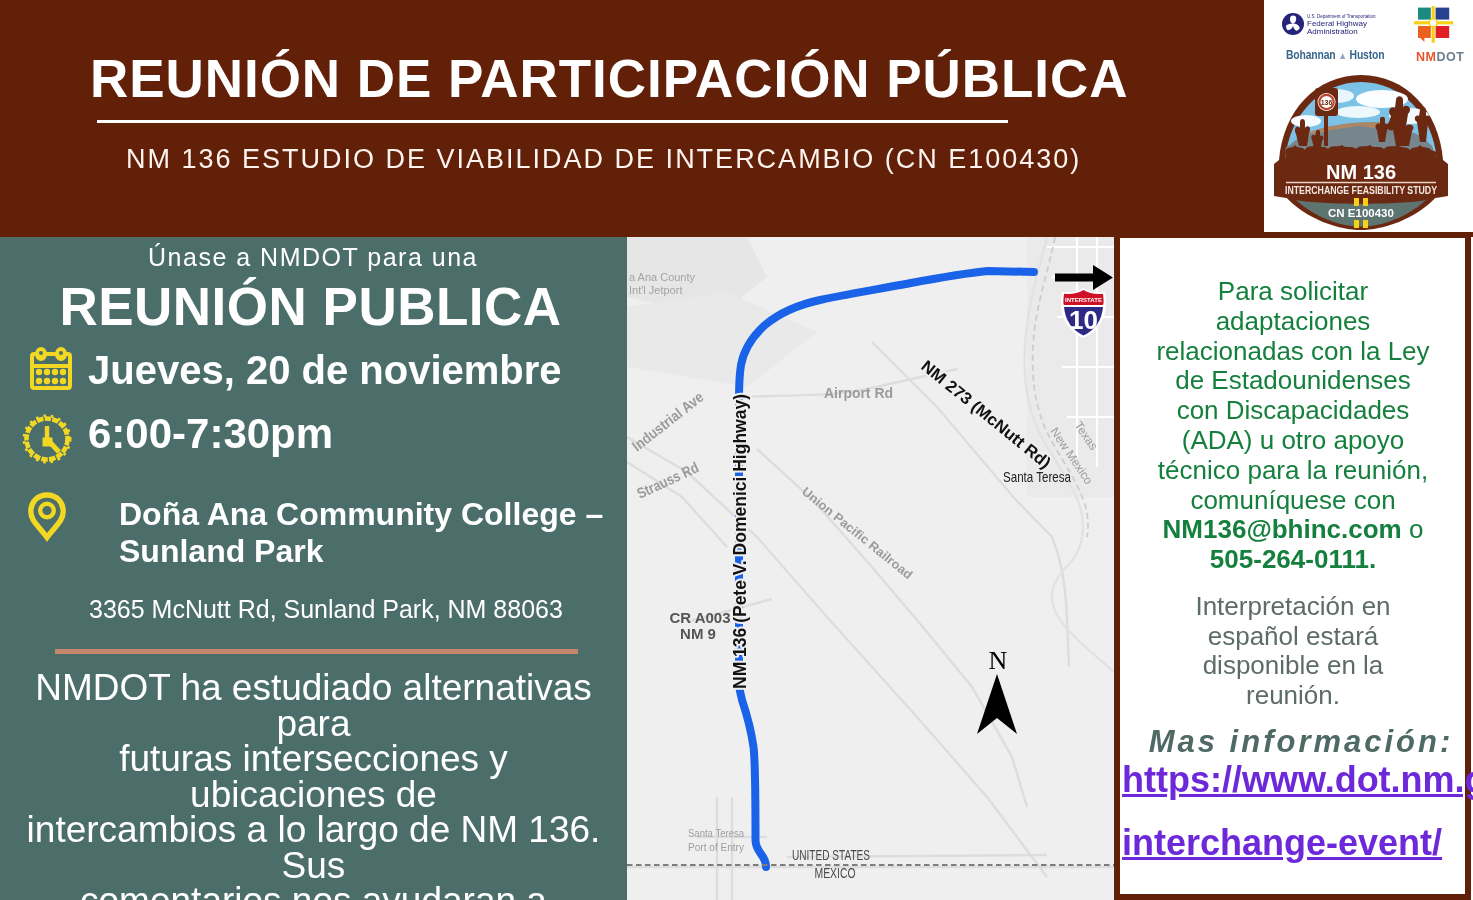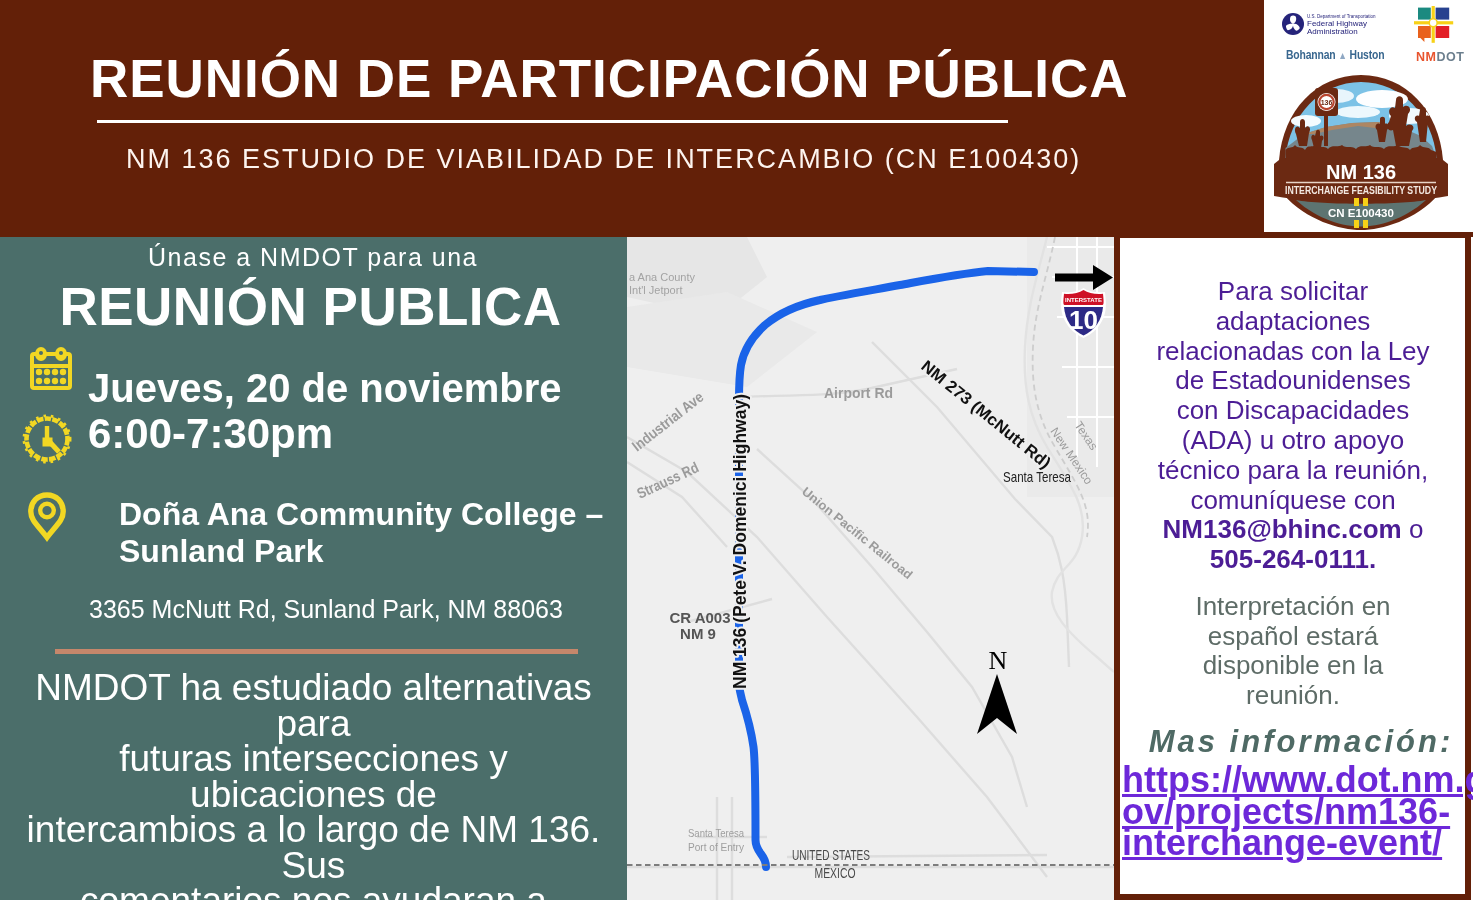--- a/index.html
+++ b/index.html
@@ -171,7 +171,7 @@
 
 <div class="abs" style="left:1114px;top:232px;width:345px;height:656px;border:6px solid #632008;background:#fff;"></div>
 
-<div class="abs" style="left:1122px;top:277px;width:342px;text-align:center;color:#4c1d95;font-size:26px;line-height:29.8px;">Para solicitar<br>adaptaciones<br>relacionadas con la Ley<br>de Estadounidenses<br>con Discapacidades<br>(ADA) u otro apoyo<br>técnico para la reunión,<br>comuníquese con<br><b>NM136@bhinc.com</b> o<br><b>505-264-0111.</b></div>
+<div class="abs" style="left:1122px;top:277px;width:342px;text-align:center;color:#15803d;font-size:26px;line-height:29.8px;">Para solicitar<br>adaptaciones<br>relacionadas con la Ley<br>de Estadounidenses<br>con Discapacidades<br>(ADA) u otro apoyo<br>técnico para la reunión,<br>comuníquese con<br><b>NM136@bhinc.com</b> o<br><b>505-264-0111.</b></div>
 
 <div class="abs" style="left:1122px;top:592px;width:342px;text-align:center;color:#5E6C67;font-size:26px;line-height:29.5px;">Interpretación en<br>español estará<br>disponible en la<br>reunión.</div>
 

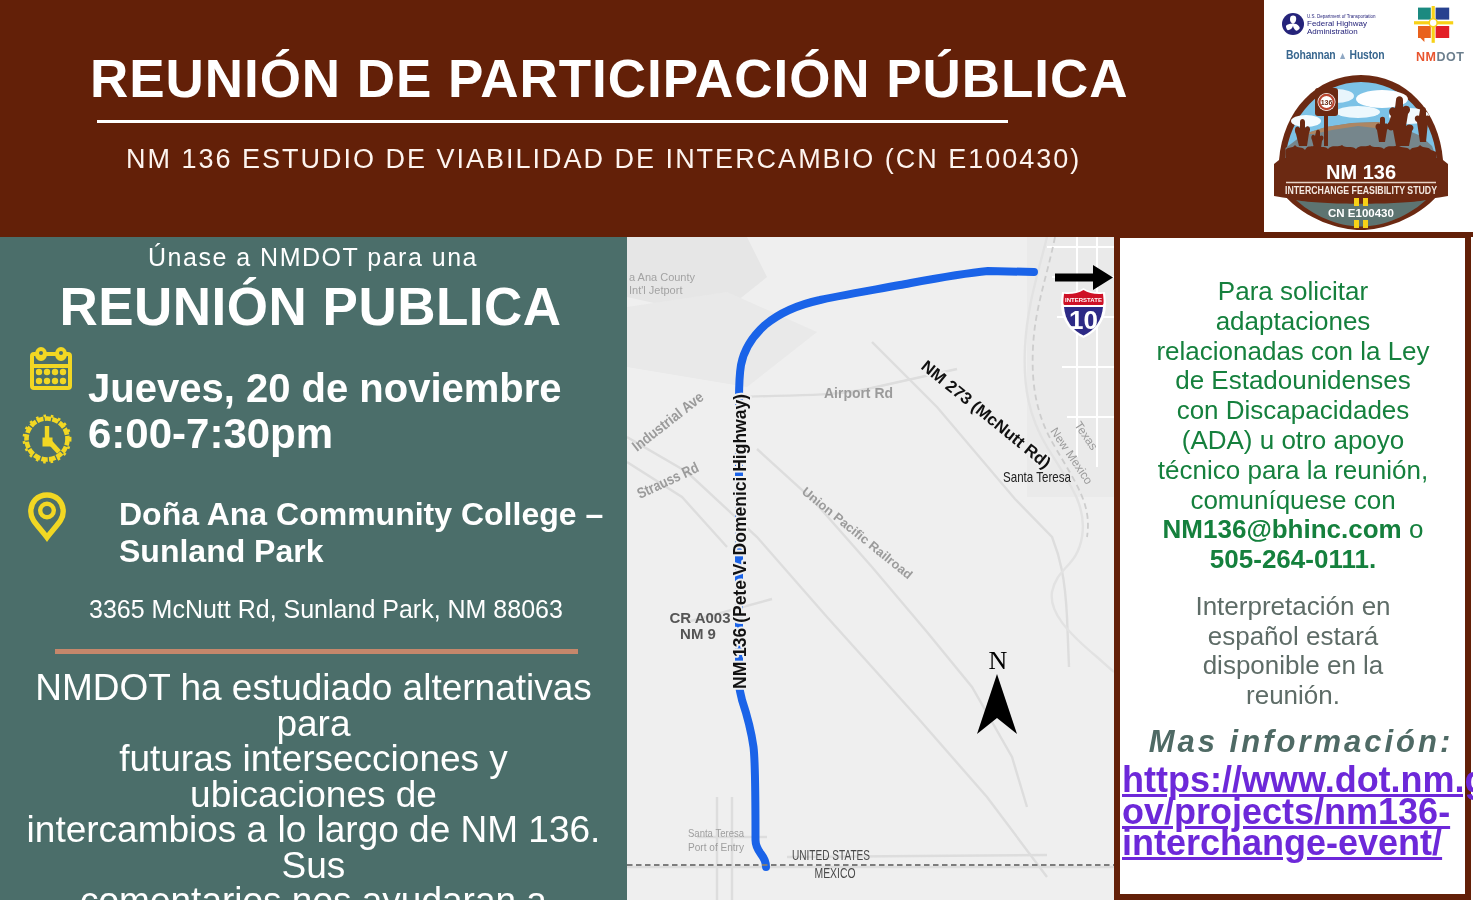--- a/index.html
+++ b/index.html
@@ -49,7 +49,7 @@
   </g>
 </svg>
 
-<div class="abs" style="left:88px;top:366px;color:#fff;font-size:40px;font-weight:bold;">Jueves, 20 de noviembre</div>
+<div class="abs" style="left:88px;top:348px;color:#fff;font-size:40px;font-weight:bold;">Jueves, 20 de noviembre</div>
 
 <svg class="abs" style="left:22px;top:413px;" width="51" height="52" viewBox="0 0 51 52">
   <circle cx="25" cy="26" r="20.5" fill="none" stroke="#F2D723" stroke-width="4.6" stroke-dasharray="6.5 1.3"></circle>

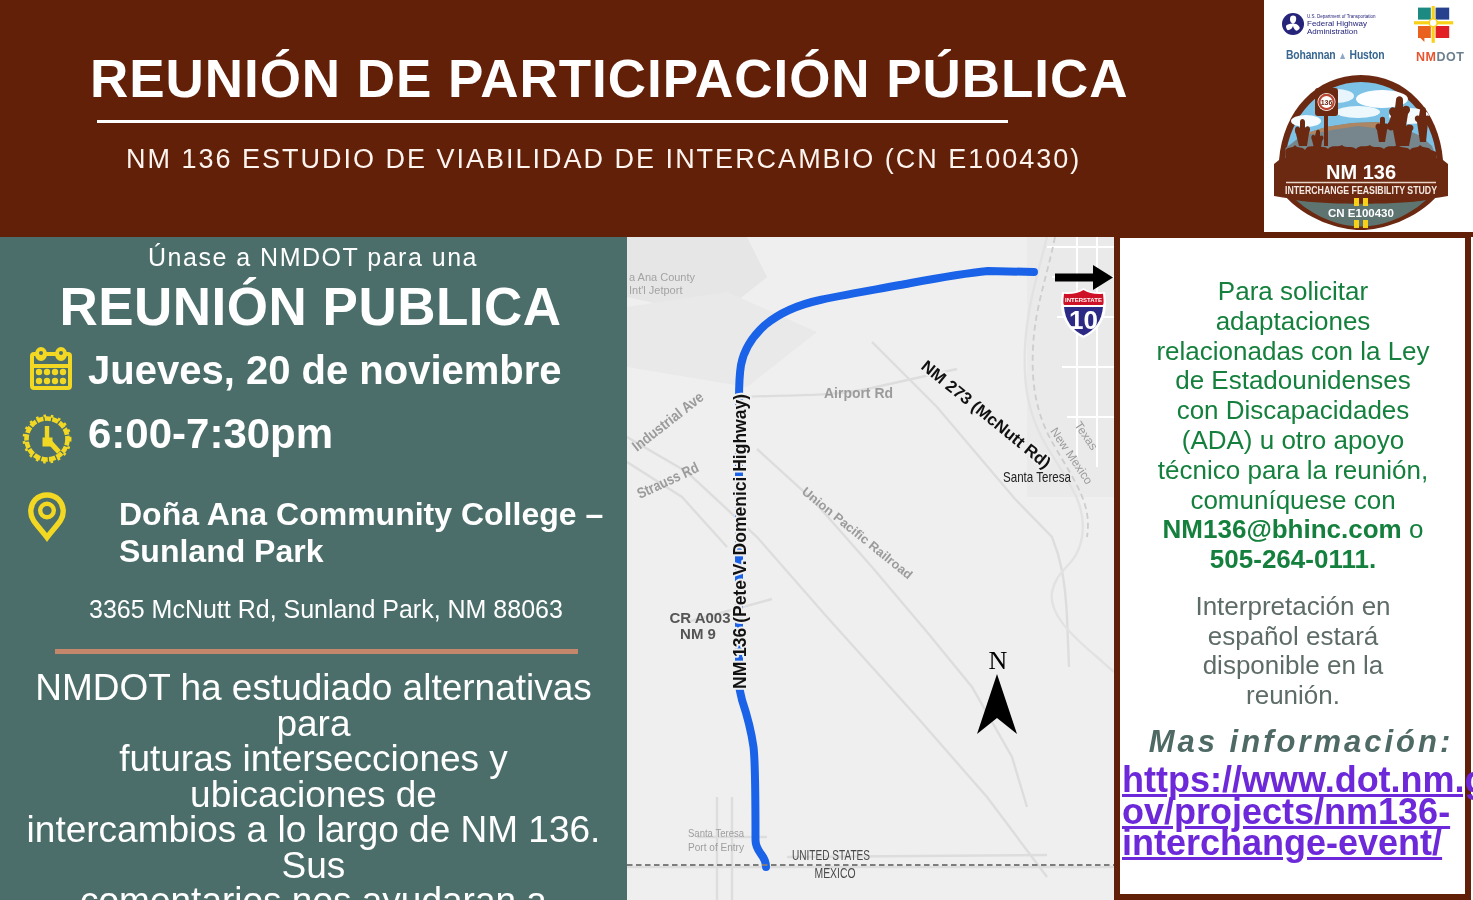--- a/index.html
+++ b/index.html
@@ -178,7 +178,7 @@
 <div class="abs" style="left:1130px;top:724px;width:342px;text-align:center;color:#4F6A65;font-size:31px;font-weight:bold;font-style:italic;letter-spacing:3px;">Mas información:</div>
 
 <div class="abs" style="left:1122px;top:764px;width:342px;color:#6d28d9;font-size:36px;line-height:31.5px;font-weight:bold;">
-<span style="text-decoration:underline;">https://www.dot.nm.g</span><br><span style="text-decoration:underline;">ov/projects/nm136-</span><br><span style="text-decoration:underline;">interchange-event/</span></div>
+<span style="text-decoration:underline;">https://www.dot.nm.g</span><br><br><span style="text-decoration:underline;">interchange-event/</span></div>
 
 <div class="abs" style="left:1264px;top:0;width:209px;height:232px;background:#fff;"></div>
 

